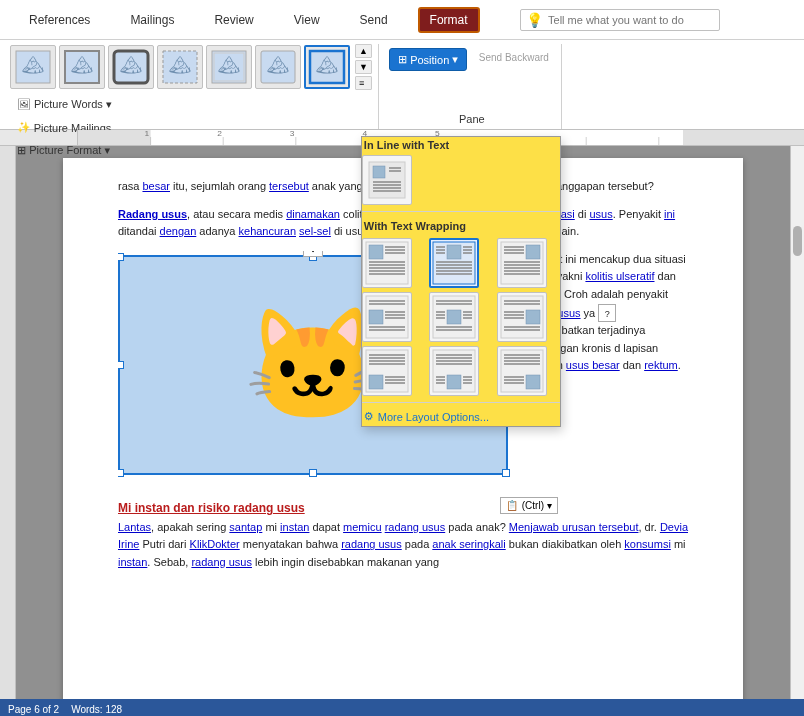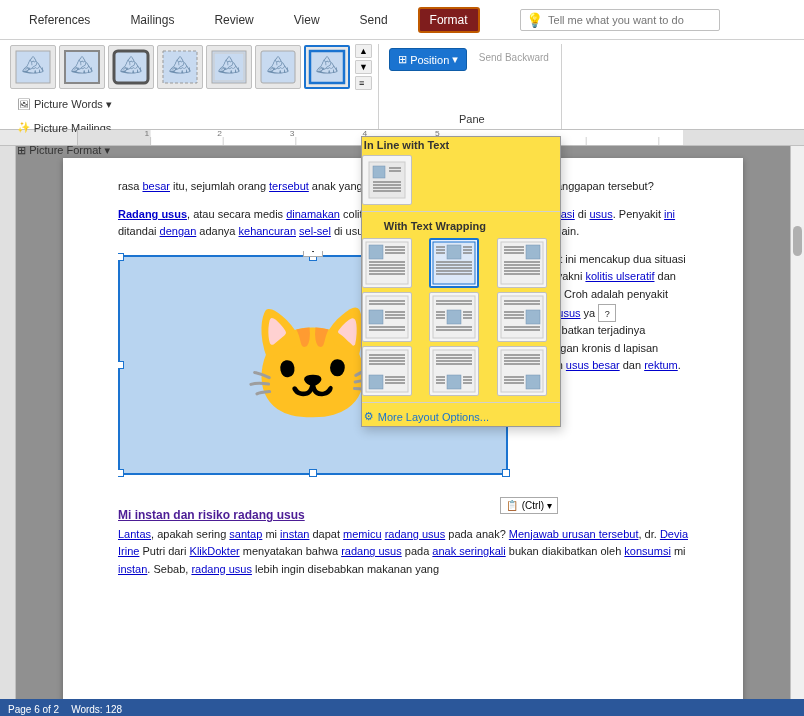--- a/index.html
+++ b/index.html
@@ -75,7 +75,7 @@
       z-index: 100; 
     }
     .dropdown-section-title {
-      font-size: 11px; font-weight: bold; color: #333; padding: 4px 2px 6px; margin-left: 20px;
+      font-size: 11px; font-weight: bold; color: #333; padding: 4px 2px 6px;
     }
     .dropdown-grid {
       display: grid; grid-template-columns: repeat(3, 1fr); gap: 4px; margin-bottom: 6px;

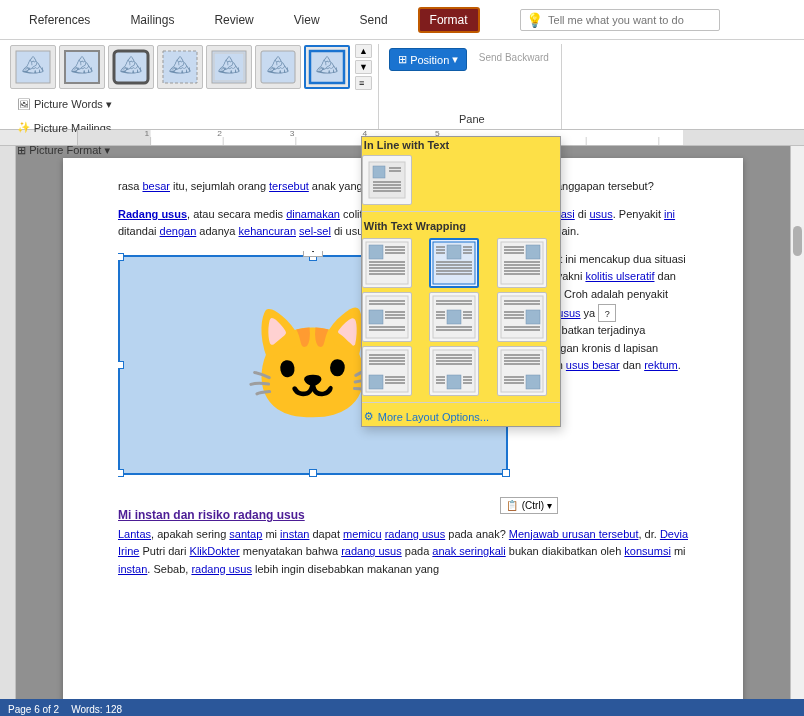--- a/index.html
+++ b/index.html
@@ -501,7 +501,7 @@
       </div>
 
       
-      <h3 style="font-size:12px; font-weight:bold; margin-top:11px; margin-bottom:4px; text-decoration:underline; color:#4c1d95;">Mi instan dan risiko radang usus</h3>
+      <h3 style="font-size:12px; font-weight:bold; margin-top:4px; margin-bottom:4px; text-decoration:underline; color:#b91c1c;">Mi instan dan risiko radang usus</h3>
 
       
       <p class="doc-text">

